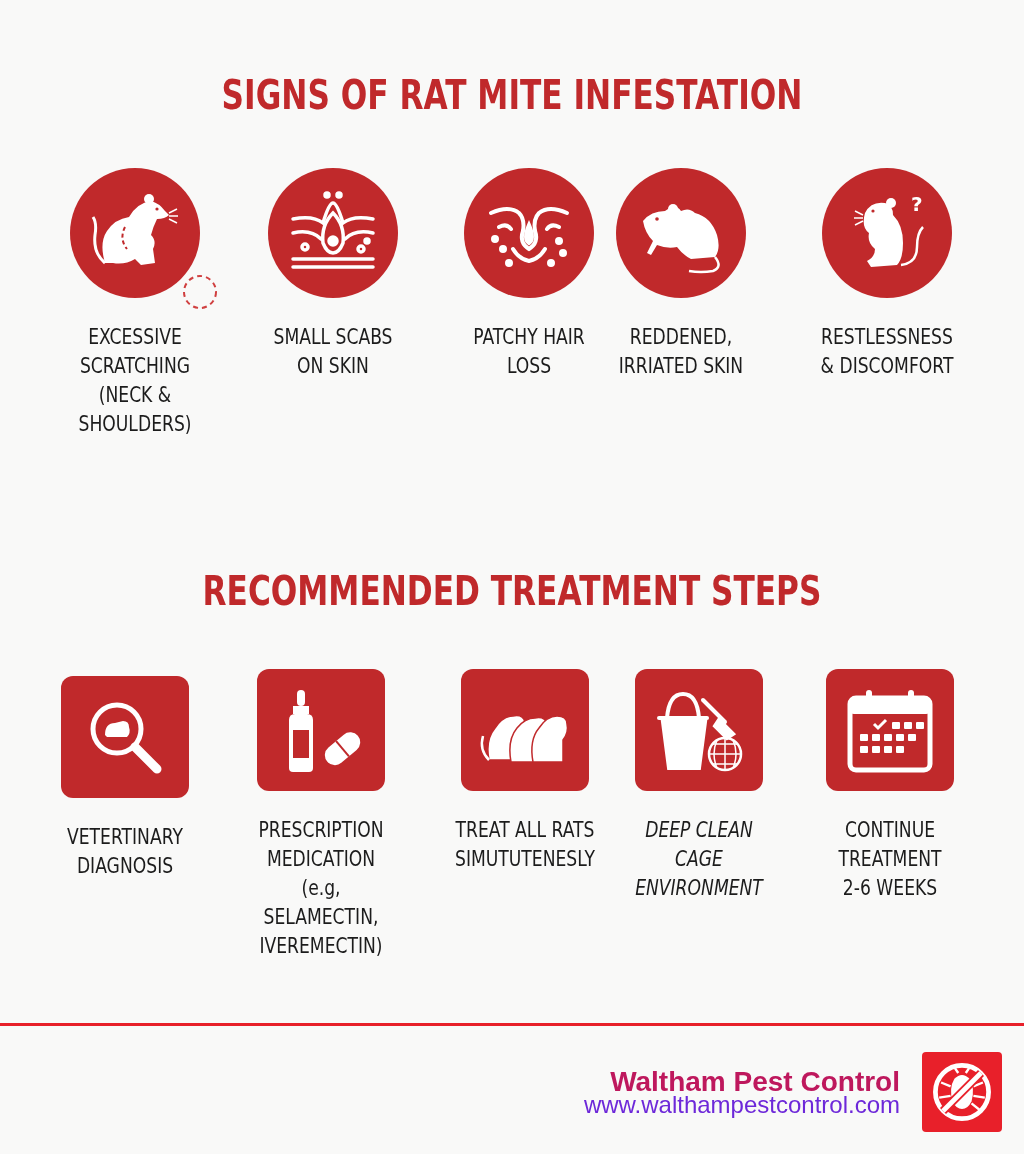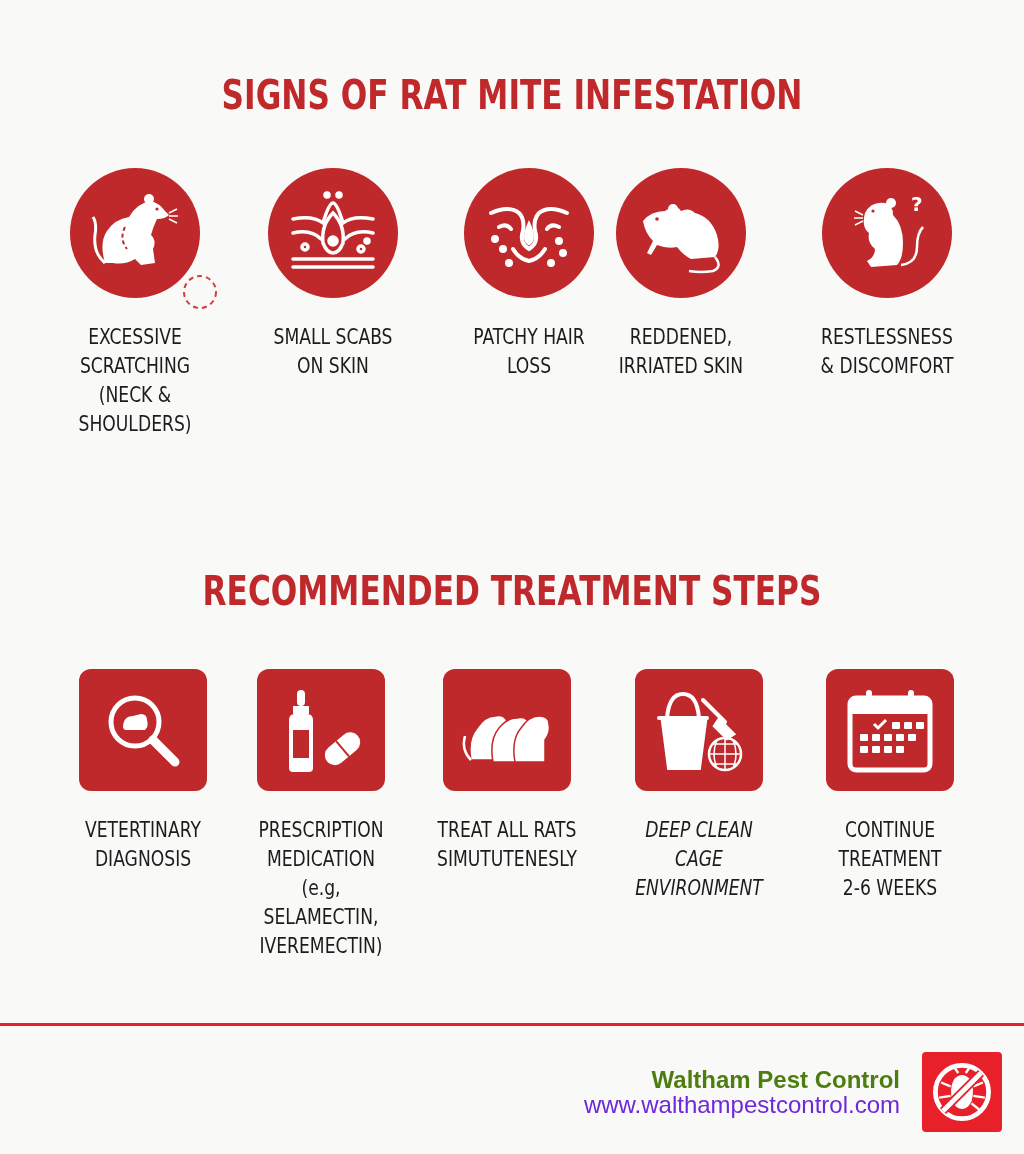--- a/index.html
+++ b/index.html
@@ -137,7 +137,7 @@
 
 <div class="icon-row" style="top:669px;">
 
-  <div class="item" style="left:48px;">
+  <div class="item" style="left:30px;margin-top:7px;">
     <div class="badge square">
       <svg viewBox="0 0 100 100" fill="none" stroke="#fff" stroke-width="5" stroke-linecap="round">
         <circle cx="42" cy="42" r="24"></circle>

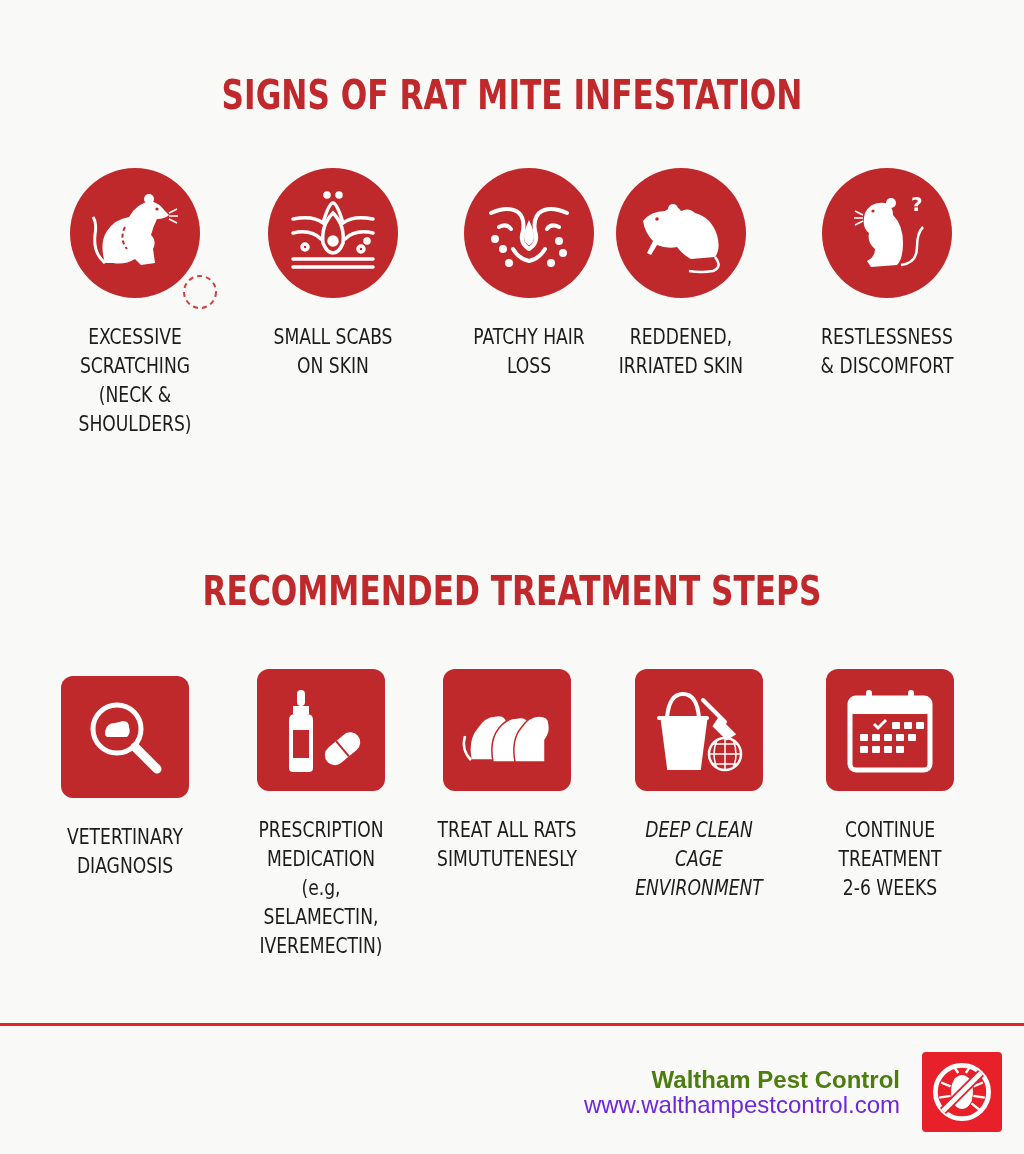--- a/index.html
+++ b/index.html
@@ -168,7 +168,7 @@
 IVEREMECTIN)</div>
   </div>
 
-  <div class="item" style="left:412px;">
+  <div class="item" style="left:430px;">
     <div class="badge square">
       <svg viewBox="0 0 100 100" fill="#fff" stroke="#c0292b" stroke-width="1.5">
         <path d="M14 80 Q10 60 20 48 Q28 36 38 36 Q48 34 50 42 Q54 52 48 60 L48 80Z"></path>

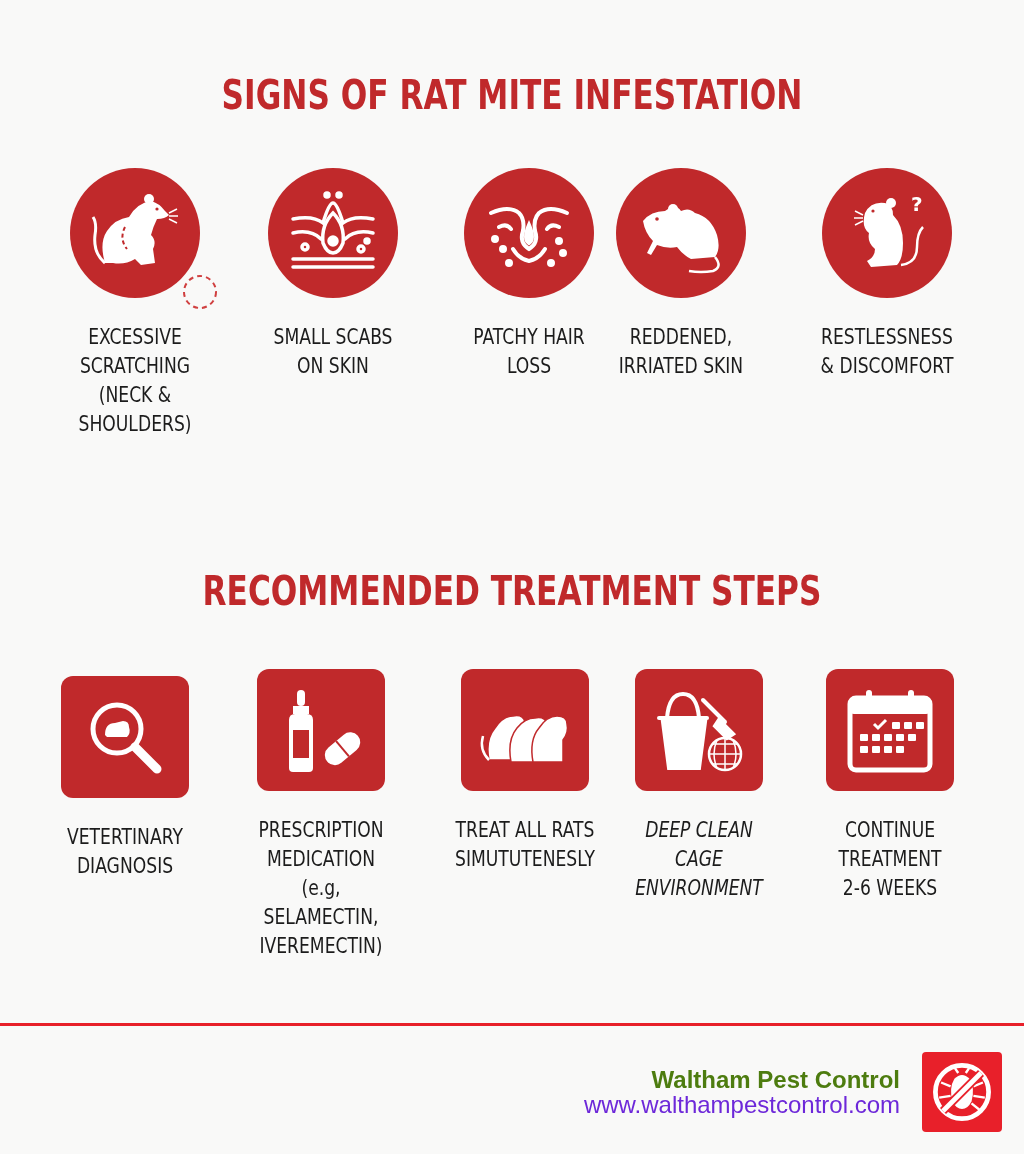--- a/index.html
+++ b/index.html
@@ -28,7 +28,7 @@
   .divider { position: absolute; left: 0; top: 1023px; width: 1024px; height: 3px; background: #e8202a; }
   .brand-name {
     position: absolute; right: 124px; top: 1066px; font-weight: bold;
-    font-size: 24px; color: #4d7c0f; font-family: "Liberation Sans", sans-serif;
+    font-size: 28px; color: #be185d; font-family: "Liberation Sans", sans-serif;
   }
   .brand-url {
     position: absolute; right: 124px; top: 1091px; font-size: 24px; color: #6d28d9;

